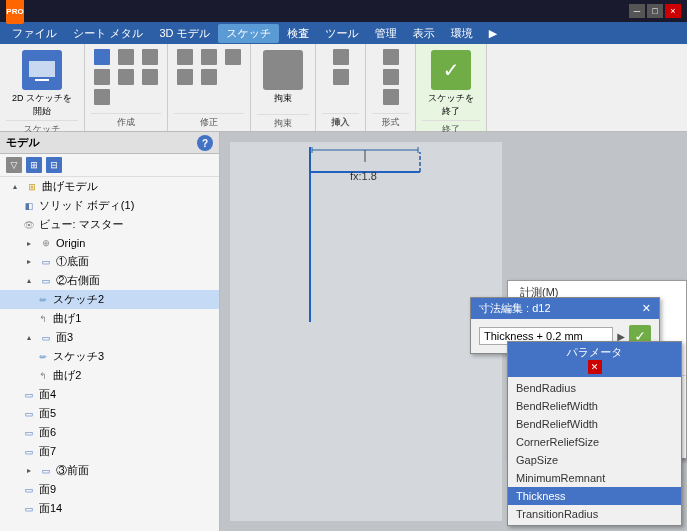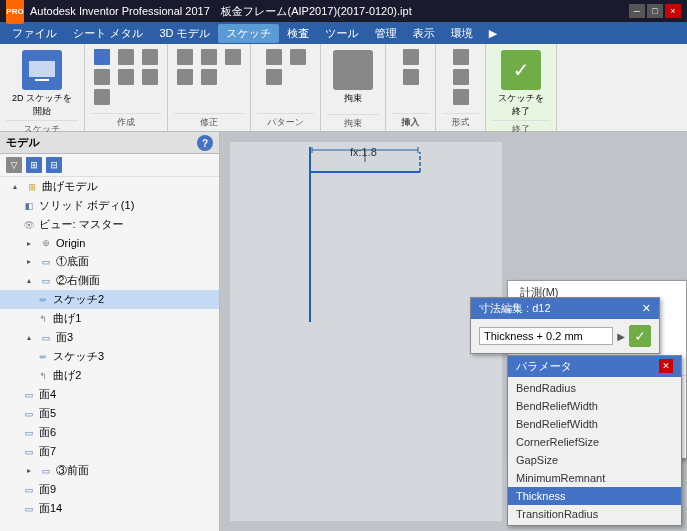--- a/index.html
+++ b/index.html
@@ -129,7 +129,6 @@
 <div id="titlebar">
   <div class="left">
     <div class="logo">PRO</div>
-    <span>Autodesk Inventor Professional 2017　板金フレーム(AIP2017)(2017-0120).ipt</span>
   </div>
   <div class="win-controls">
     <div class="win-btn">─</div>

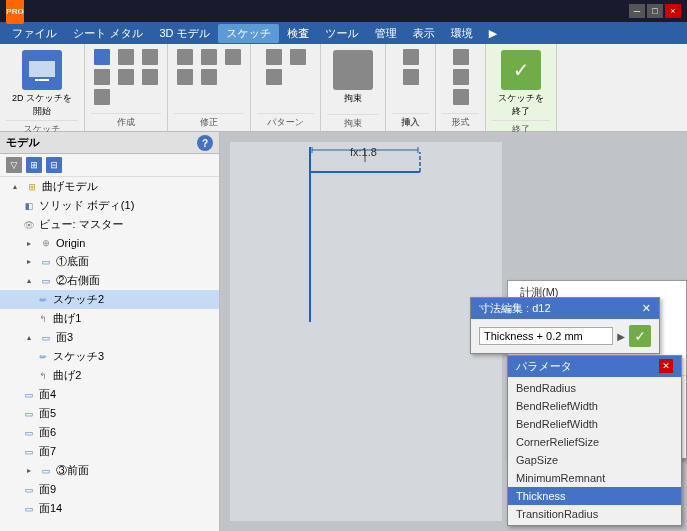--- a/index.html
+++ b/index.html
@@ -227,26 +227,6 @@
     <div class="ribbon-group-label">修正</div>
   </div>
 
-  <div class="ribbon-group" style="min-width:70px;">
-    <div class="ribbon-buttons">
-      <div style="display:flex;flex-direction:column;gap:2px;">
-        <div style="display:flex;gap:2px;">
-          <div class="ribbon-btn-small">
-              <div class="icon-s" style="background:#888;"></div>
-            </div>
-          <div class="ribbon-btn-small">
-              <div class="icon-s" style="background:#888;"></div>
-            </div>
-        </div>
-        <div style="display:flex;gap:2px;">
-          <div class="ribbon-btn-small">
-              <div class="icon-s" style="background:#888;"></div>
-            </div>
-        </div>
-      </div>
-    </div>
-    <div class="ribbon-group-label">パターン</div>
-  </div>
 
   <div class="ribbon-group" style="min-width:50px;gap:7px;">
     <div class="ribbon-buttons">

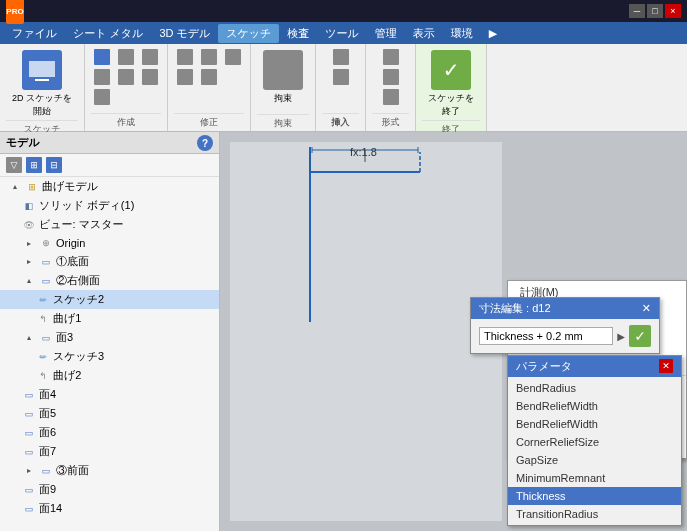--- a/index.html
+++ b/index.html
@@ -399,7 +399,7 @@
         <line x1="135" y1="8" x2="135" y2="20" stroke="#444" stroke-width="1"></line>
       </svg>
 
-      <div style="position:absolute;top:4px;left:120px;font-size:11px;color:#333;text-align:right;">fx:1.8</div>
+      <div style="position:absolute;top:28px;left:120px;font-size:11px;color:#333;text-align:right;">fx:1.8</div>
     </div>
 
     <div id="context-menu">

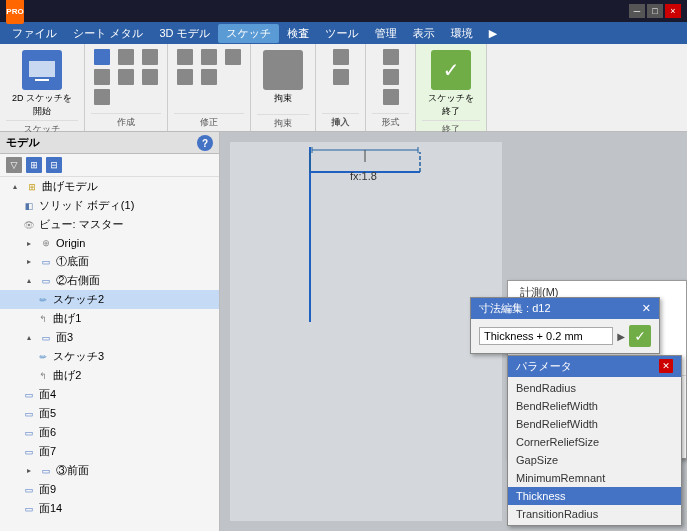--- a/index.html
+++ b/index.html
@@ -107,7 +107,7 @@
     }
     #param-dialog .dlg-header {
       background: #4472c4; color: white; padding: 3px 8px;
-      display: flex; justify-content: space-between; font-size: 11px;
+      display: flex; align-items: center; justify-content: space-between; font-size: 11px; flex-direction: column;
     }
     #param-dialog .dlg-close-red { width: 14px; height: 14px; background: #cc0000; color: white; display: flex; align-items: center; justify-content: center; font-size: 9px; cursor: pointer; border-radius: 1px; }
     #param-list { padding: 2px 0; }

